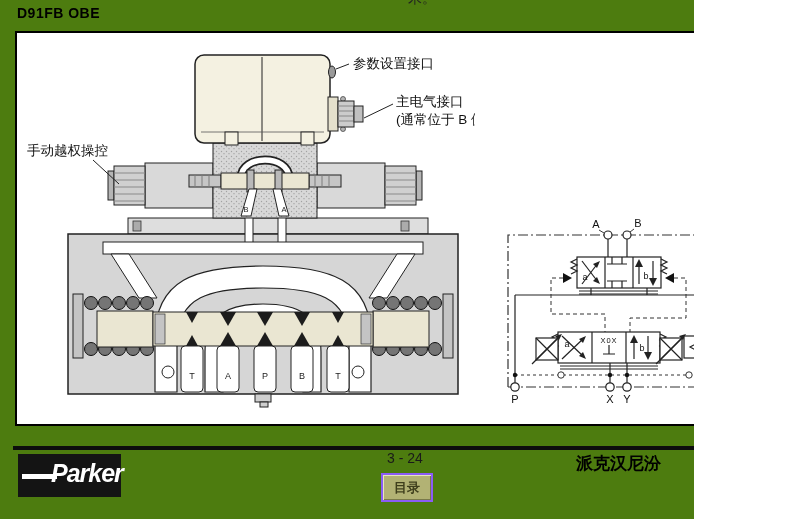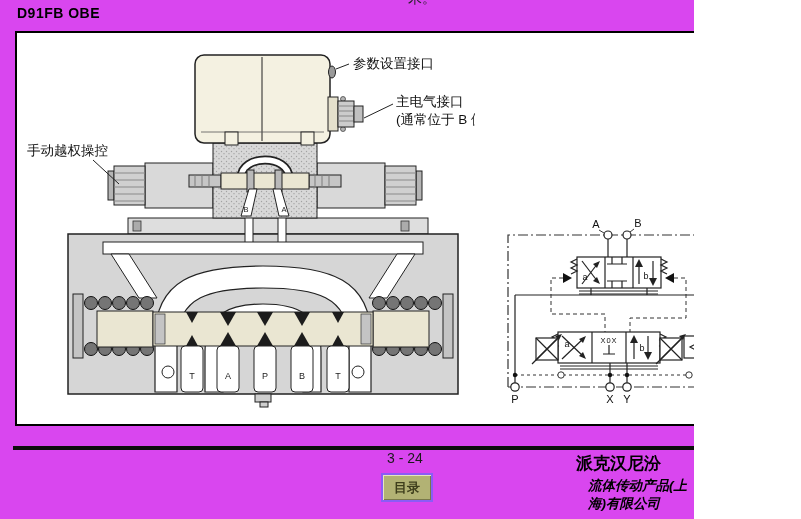--- a/index.html
+++ b/index.html
@@ -3,7 +3,7 @@
 <meta charset="utf-8">
 <style>
   html,body{margin:0;padding:0;background:#fff;}
-  #page{position:relative;width:694px;height:519px;background:#d946ef;overflow:hidden;
+  #page{position:relative;width:694px;height:519px;background:#4d7c0f;overflow:hidden;
         font-family:"Liberation Sans", sans-serif;color:#111;}
   .abs{position:absolute;}
   #clip-top{left:408px;top:0;height:8px;width:60px;overflow:hidden;}

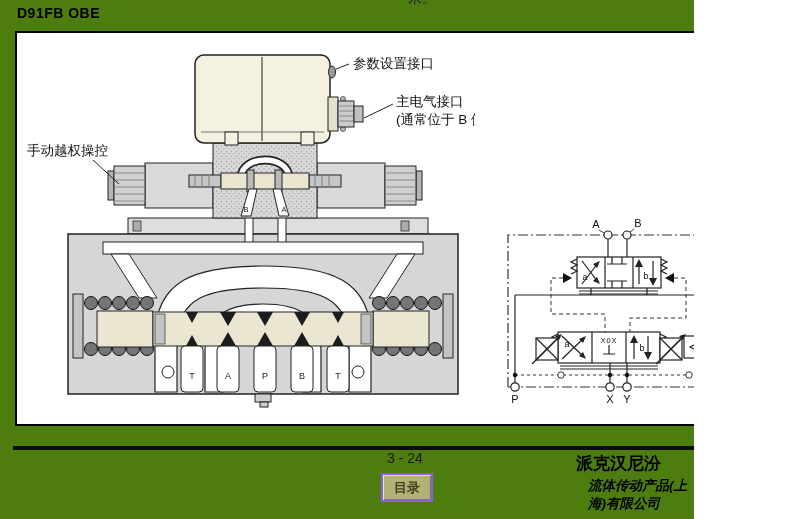--- a/index.html
+++ b/index.html
@@ -302,6 +302,10 @@
 
   <div class="abs" id="footer-rule"></div>
 
+  <div class="abs" id="parker-logo">
+    <div class="abs" id="parker-arrow"></div>
+    <span id="parker-word">Parker</span>
+  </div>
 
   <div class="abs" id="page-num">3 - 24</div>
 

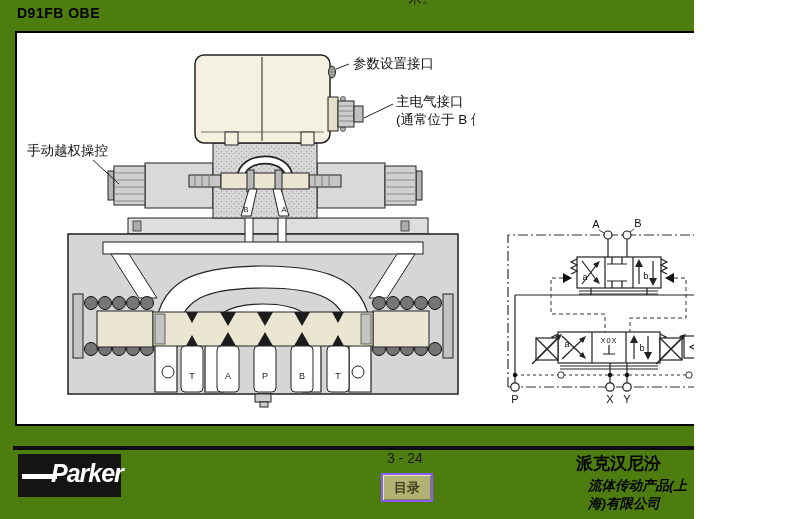--- a/index.html
+++ b/index.html
@@ -312,7 +312,6 @@
   <div class="abs" id="toc-btn" role="button">目录</div>
 
   <div class="abs" id="brand-cn">派克汉尼汾</div>
-  <div class="abs" id="company-cn">流体传动产品(上海)有限公司</div>
 
 </div>
 

